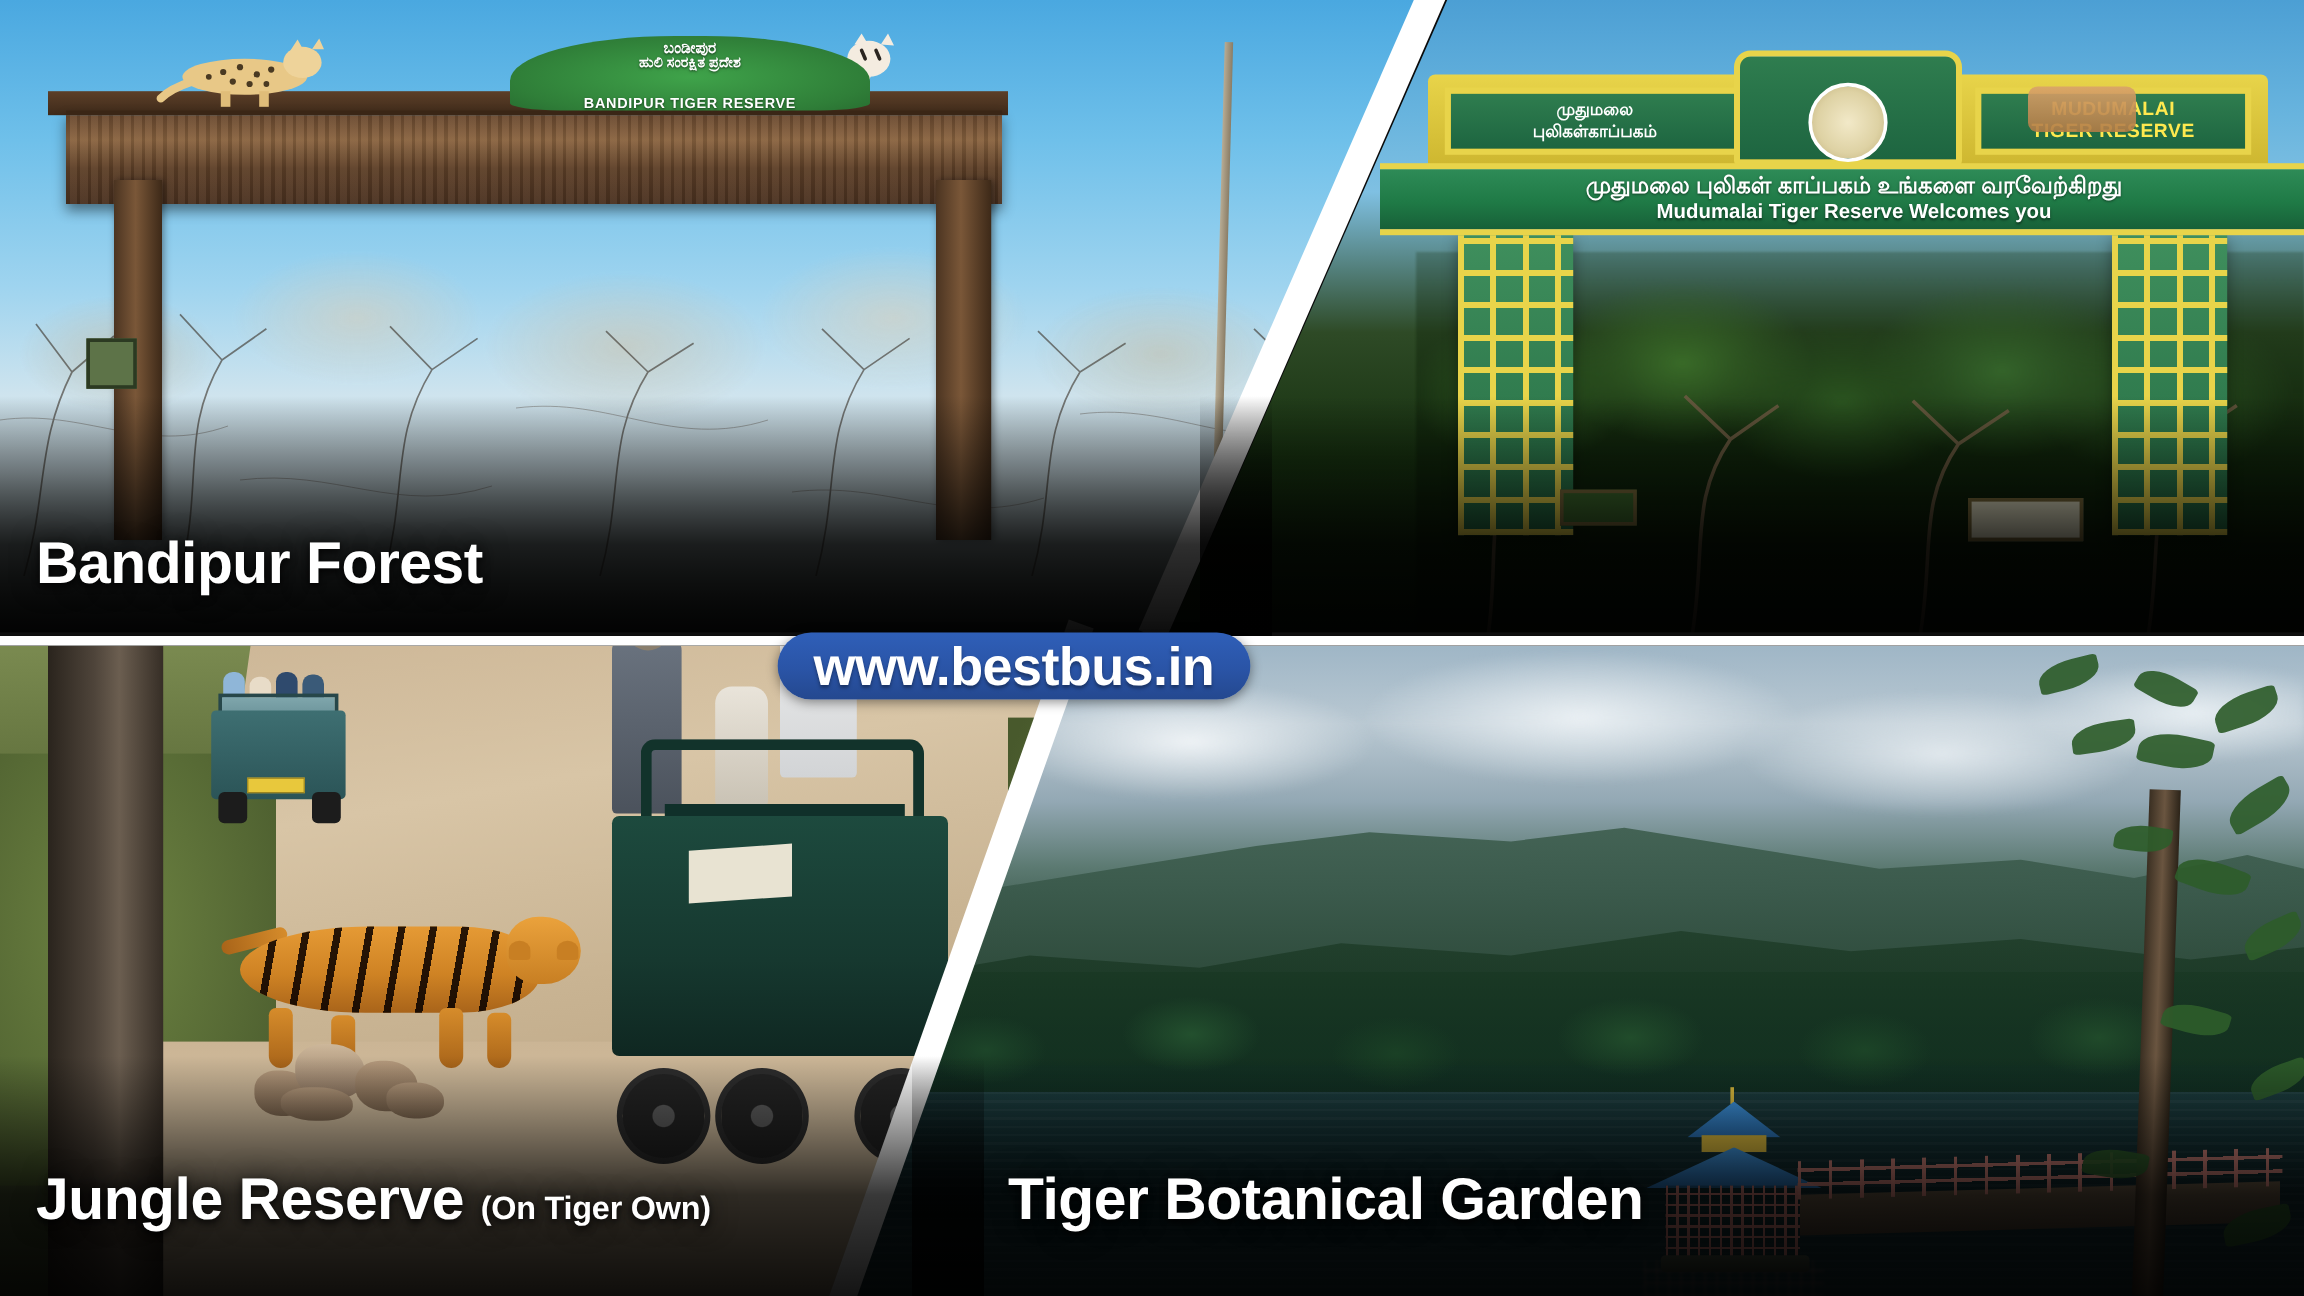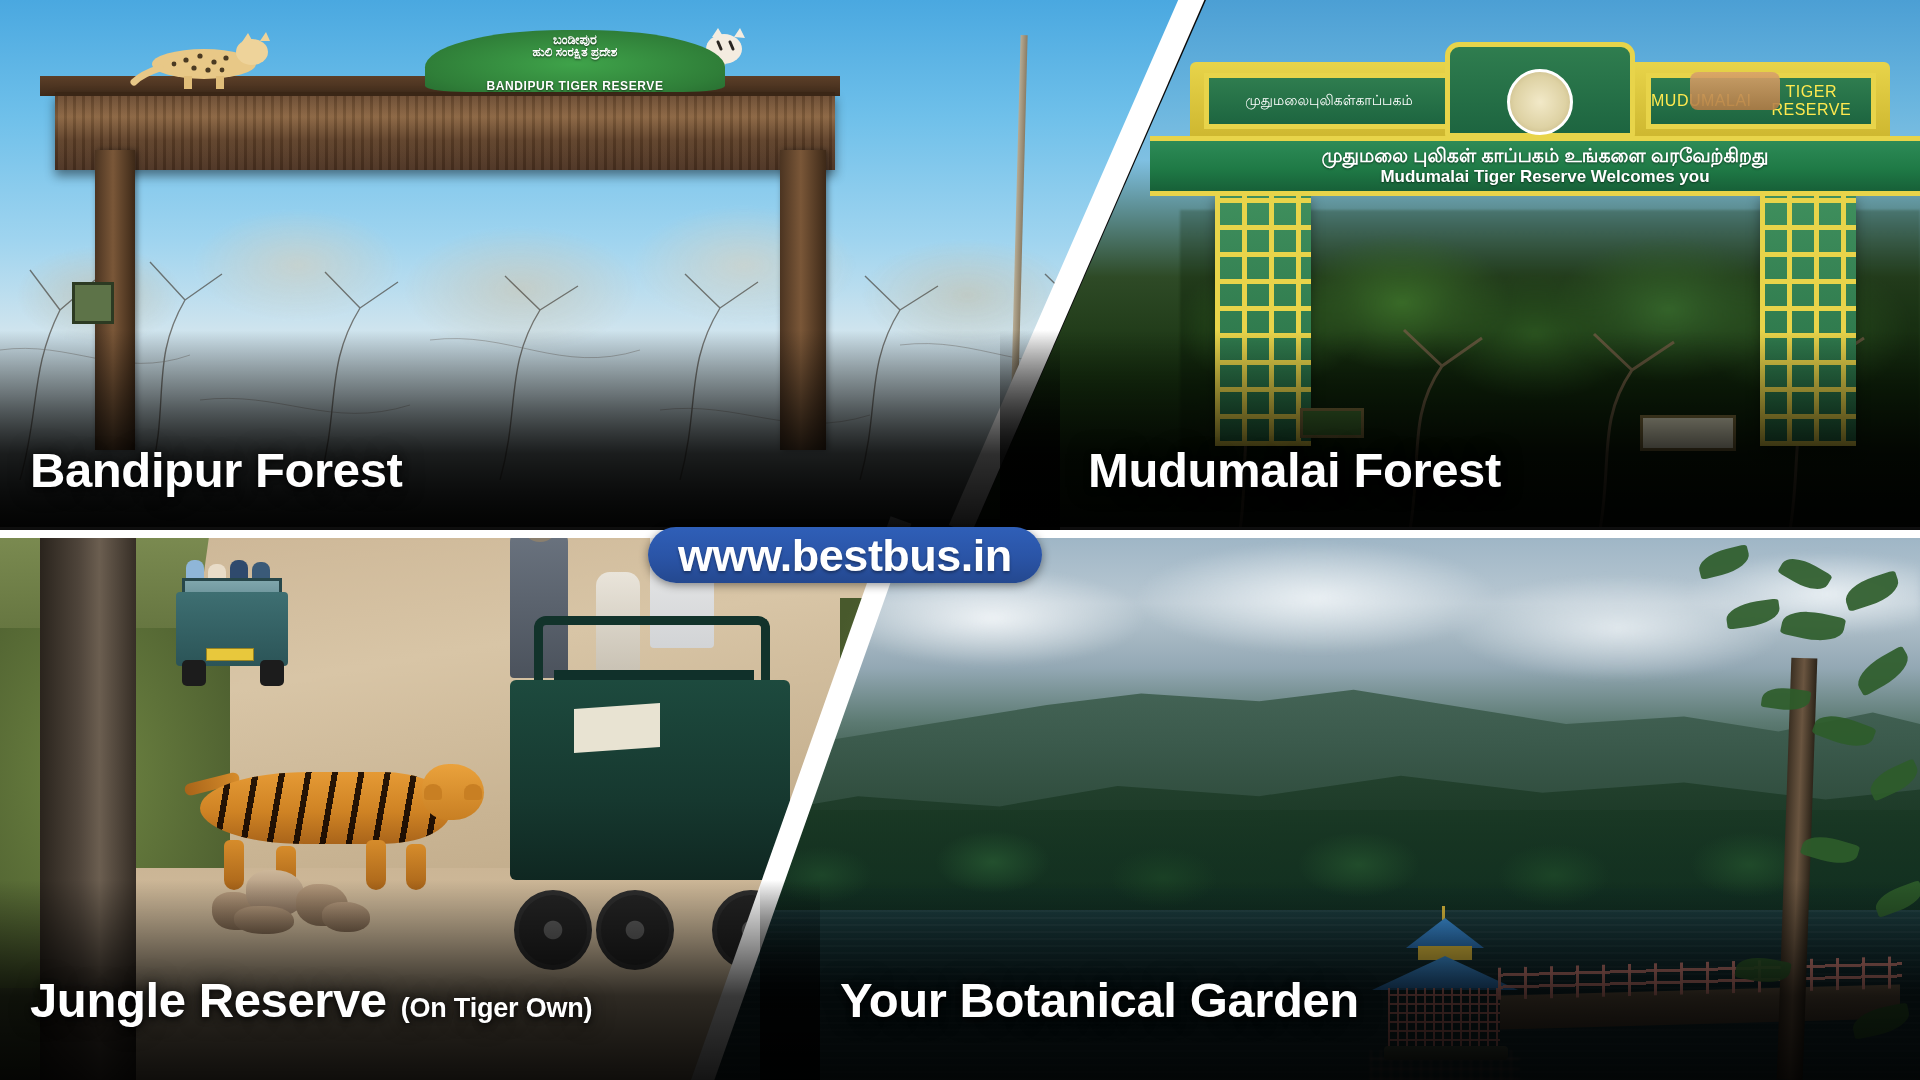--- a/index.html
+++ b/index.html
@@ -83,7 +83,7 @@
     background:linear-gradient(#e8d44a,#cdb62f); border-radius:6px 6px 0 0;
     display:flex; align-items:center; }
   .mud-panel { background:linear-gradient(#2f7d4f,#1d6540); border:5px solid #e8d44a;
-    color:#ffe94f; font-weight:400; display:flex; flex-direction:row;
+    color:#ffe94f; font-weight:700; display:flex; flex-direction:column;
     align-items:center; justify-content:center; text-align:center; }
   .mud-panel.left { margin-left:14px; width:250px; height:56px; font-size:14px; color:#fff; }
   .mud-panel.right { margin-left:auto; margin-right:14px; width:230px; height:56px; font-size:16px; letter-spacing:.5px; }

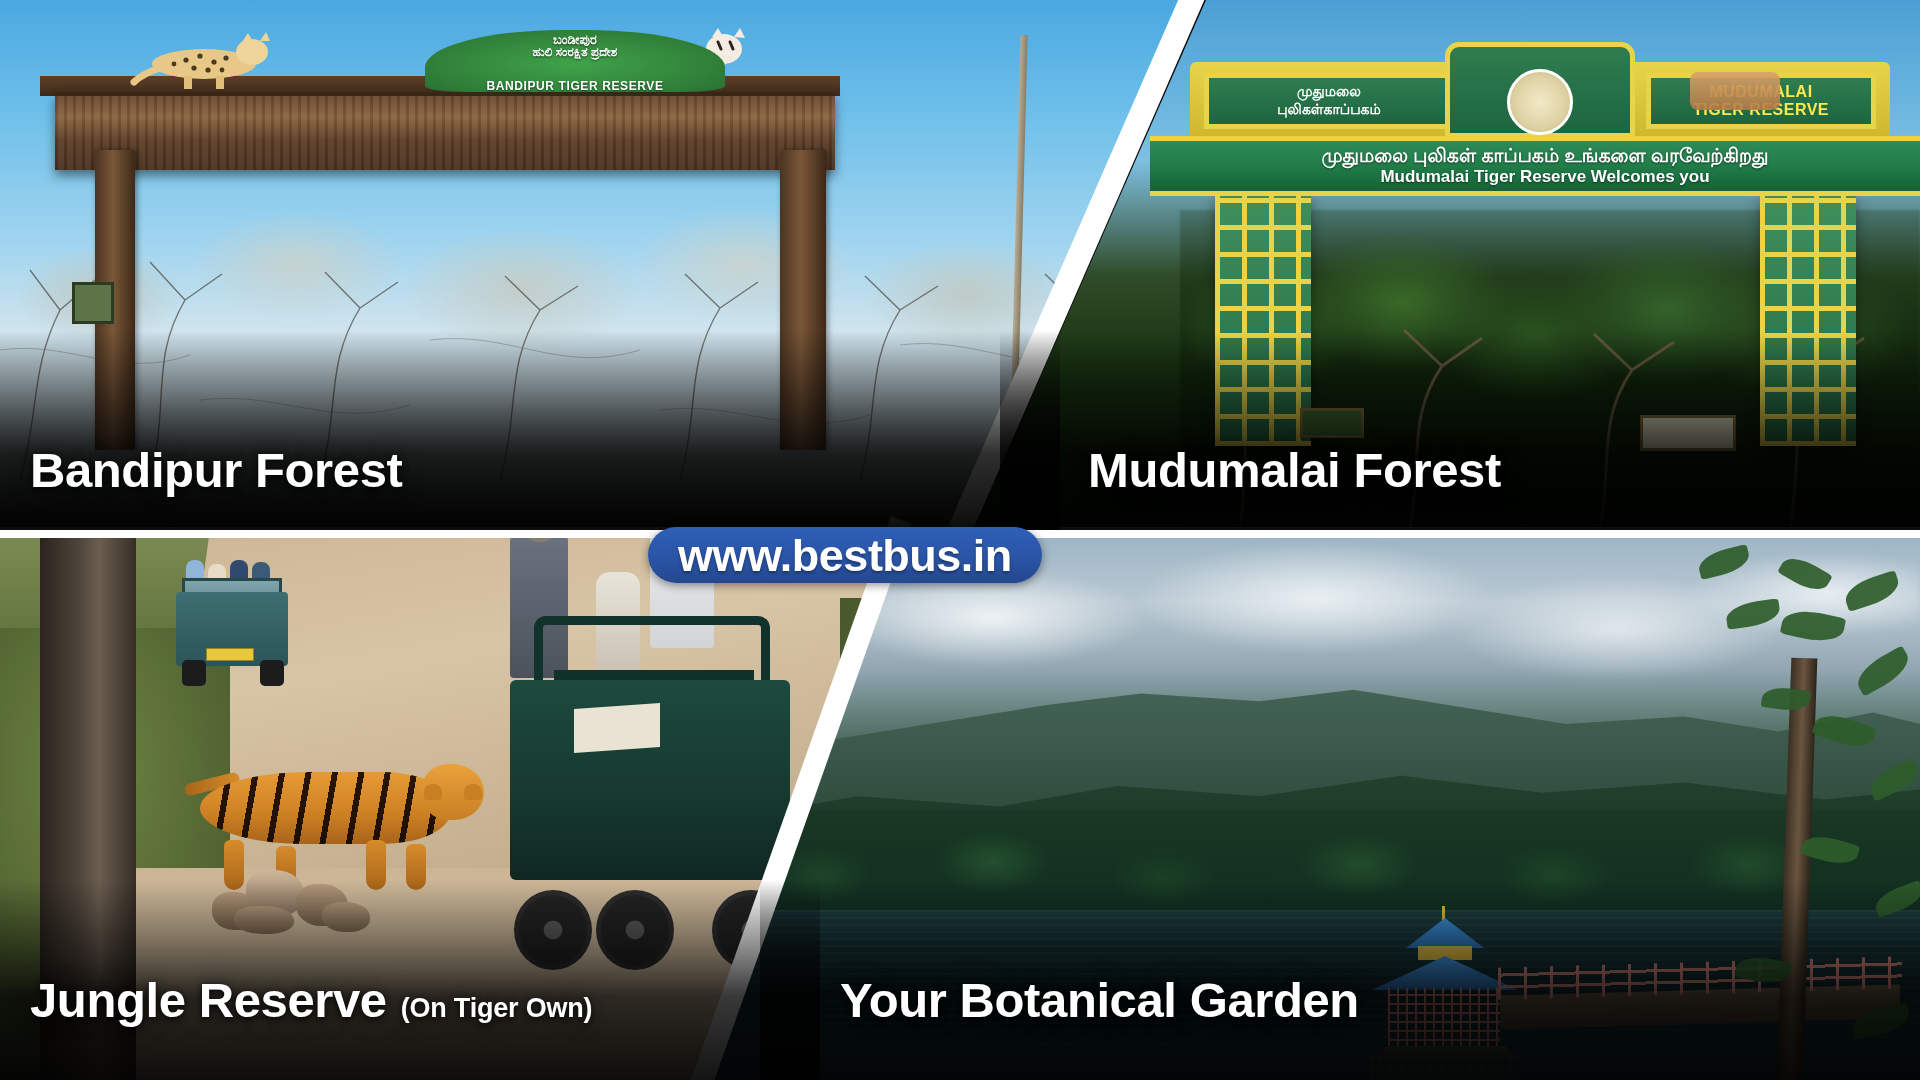--- a/index.html
+++ b/index.html
@@ -489,7 +489,6 @@
   <div class="div-bot"></div>
 
   <div class="cap" id="cap-bandipur">Bandipur Forest</div>
-  <div class="cap" id="cap-mudumalai">Mudumalai Forest</div>
   <div class="cap" id="cap-safari">
     <span>Jungle Reserve</span>
     <span class="sub">(On Tiger Own)</span>

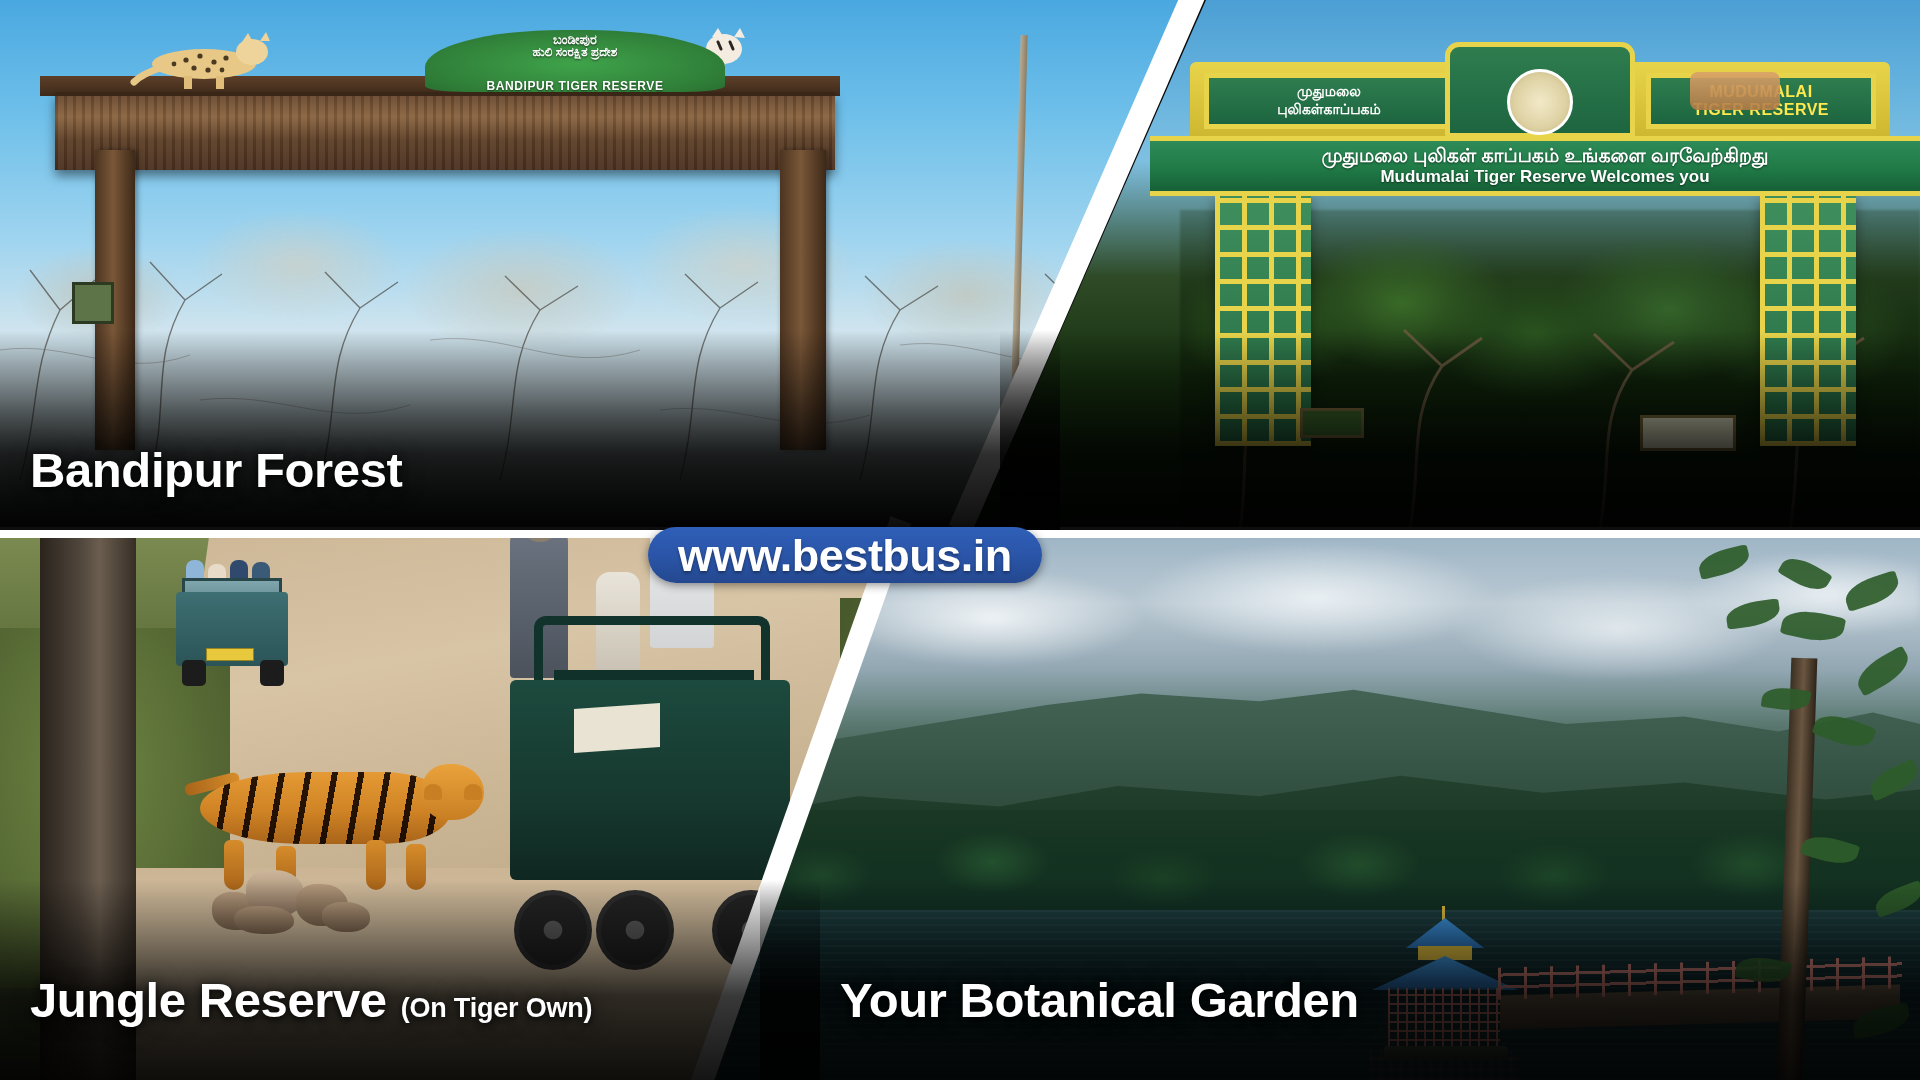--- a/index.html
+++ b/index.html
@@ -493,7 +493,7 @@
     <span>Jungle Reserve</span>
     <span class="sub">(On Tiger Own)</span>
   </div>
-  <div class="cap" id="cap-ooty">Your Botanical Garden</div>
+  <div class="cap" id="cap-ooty">Tiger Botanical Garden</div>
 
   <div id="badge">
     <span class="txt">www.bestbus.in</span>

